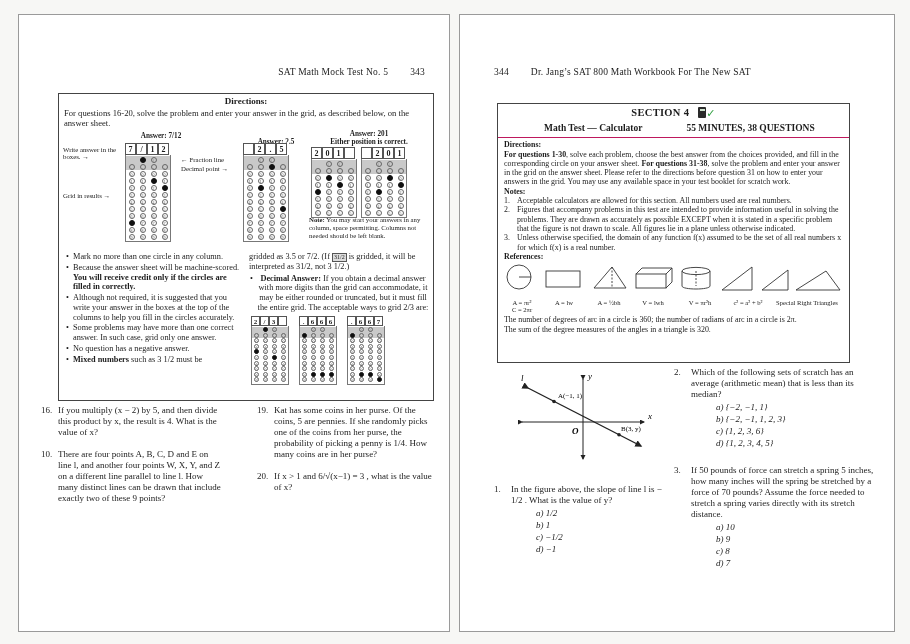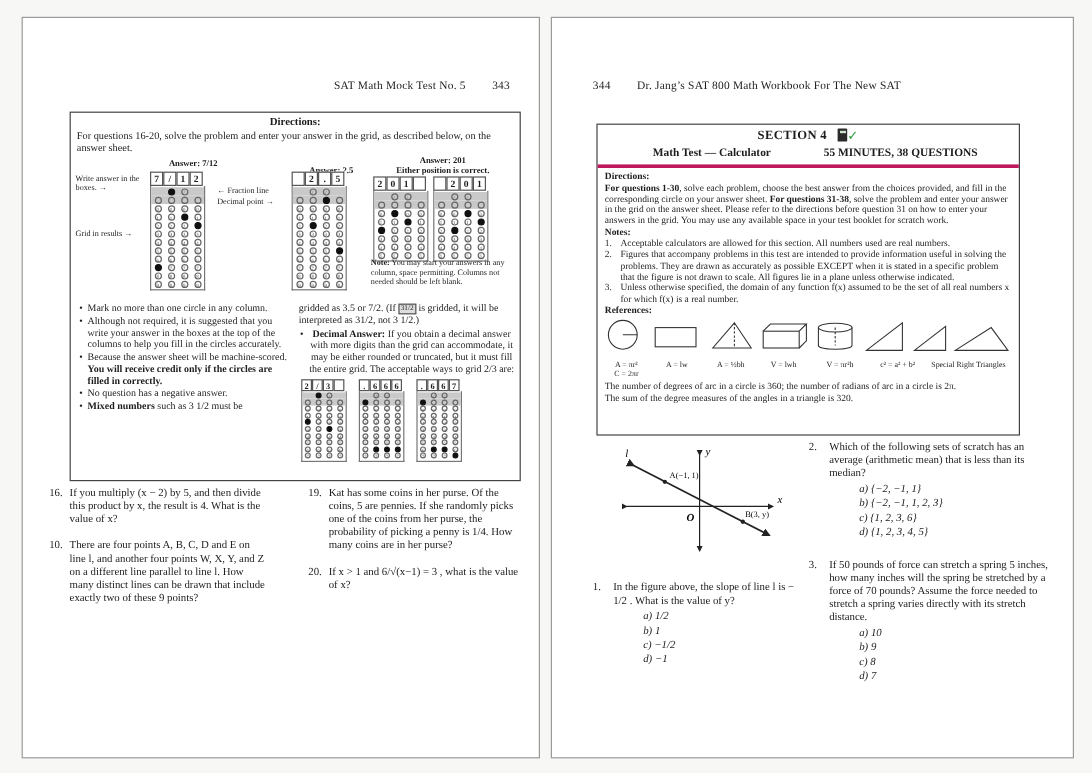--- a/index.html
+++ b/index.html
@@ -68,7 +68,7 @@
   
   .secbox{position:absolute;left:37px;top:88px;width:351px;height:258px;border:1px solid #444;
           font-size:7.9px;line-height:1.18;}
-  .sechead{border-bottom:3px solid #be185d;padding:3px 8px 3px 8px;}
+  .sechead{border-bottom:1px solid #be185d;padding:3px 8px 3px 8px;}
   .sec-title-row{text-align:center;font-weight:bold;font-size:10.5px;letter-spacing:.3px;}
   .calc-icon{display:inline-block;width:8px;height:11px;background:#2b2b2b;border-radius:1px;
              vertical-align:-2px;margin-left:6px;position:relative;}

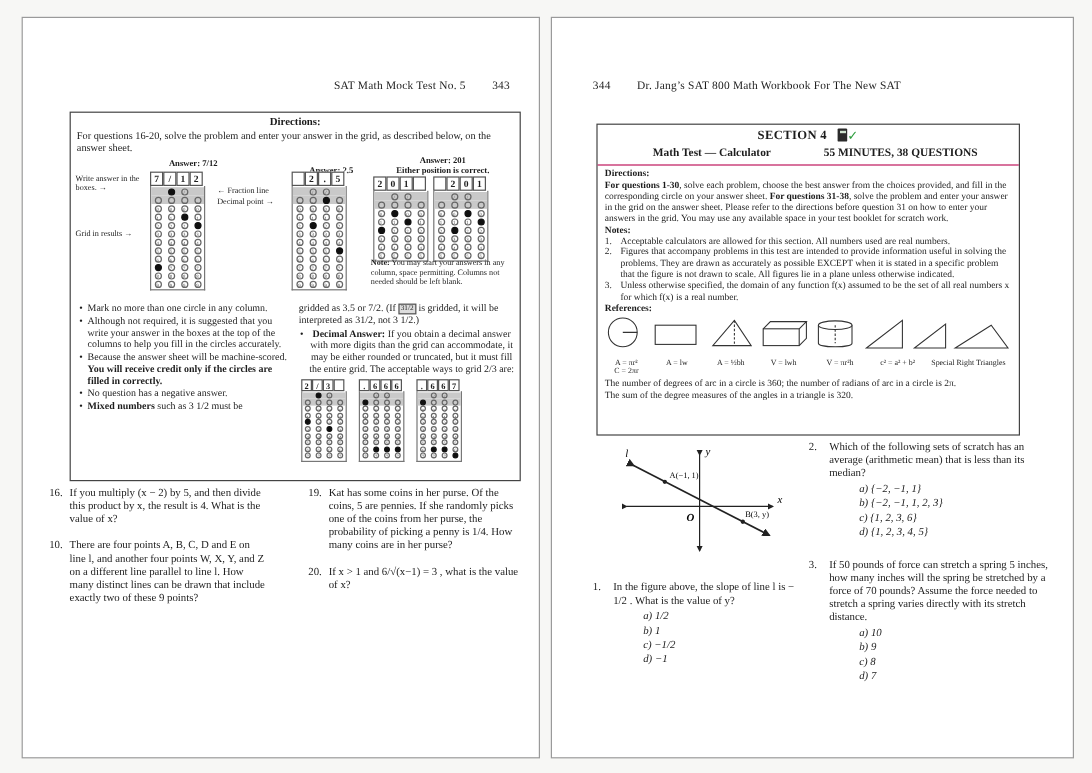--- a/index.html
+++ b/index.html
@@ -725,8 +725,8 @@
     <div class="cols">
       <div class="colL">
           <div class="bullet"><span>Mark no more than one circle in any column.</span></div>
+          <div class="bullet"><span>Because the answer sheet will be machine-scored. </span><span class="b">You will receive credit only if the circles are filled in correctly.</span></div>
           <div class="bullet"><span>Although not required, it is suggested that you write your answer in the boxes at the top of the columns to help you fill in the circles accurately.</span></div>
-          <div class="bullet"><span>Because the answer sheet will be machine-scored. </span><span class="b">You will receive credit only if the circles are filled in correctly.</span></div>
           <div class="bullet"><span>No question has a negative answer.</span></div>
           <div class="bullet"><span class="b">Mixed numbers</span><span> such as 3 1/2 must be</span></div>
         </div>

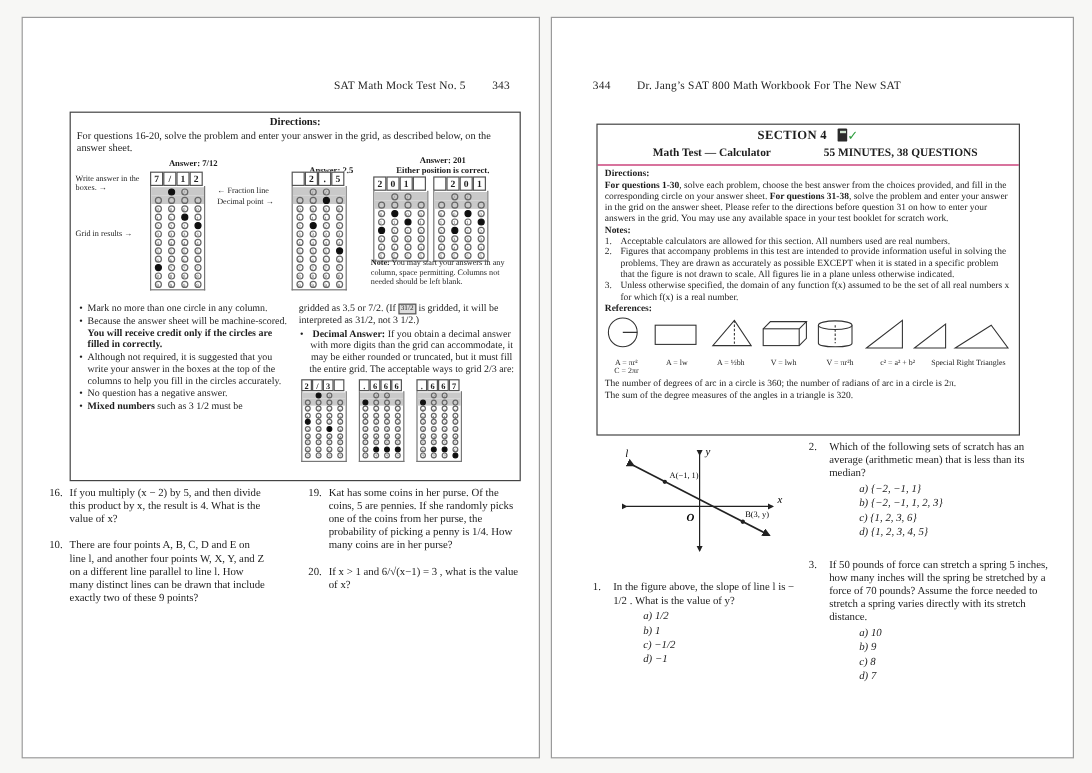--- a/index.html
+++ b/index.html
@@ -727,6 +727,7 @@
           <div class="bullet"><span>Mark no more than one circle in any column.</span></div>
           <div class="bullet"><span>Because the answer sheet will be machine-scored. </span><span class="b">You will receive credit only if the circles are filled in correctly.</span></div>
           <div class="bullet"><span>Although not required, it is suggested that you write your answer in the boxes at the top of the columns to help you fill in the circles accurately.</span></div>
+          <div class="bullet"><span>Some problems may have more than one correct answer.  In such case, grid only one answer.</span></div>
           <div class="bullet"><span>No question has a negative answer.</span></div>
           <div class="bullet"><span class="b">Mixed numbers</span><span> such as 3 1/2 must be</span></div>
         </div>

